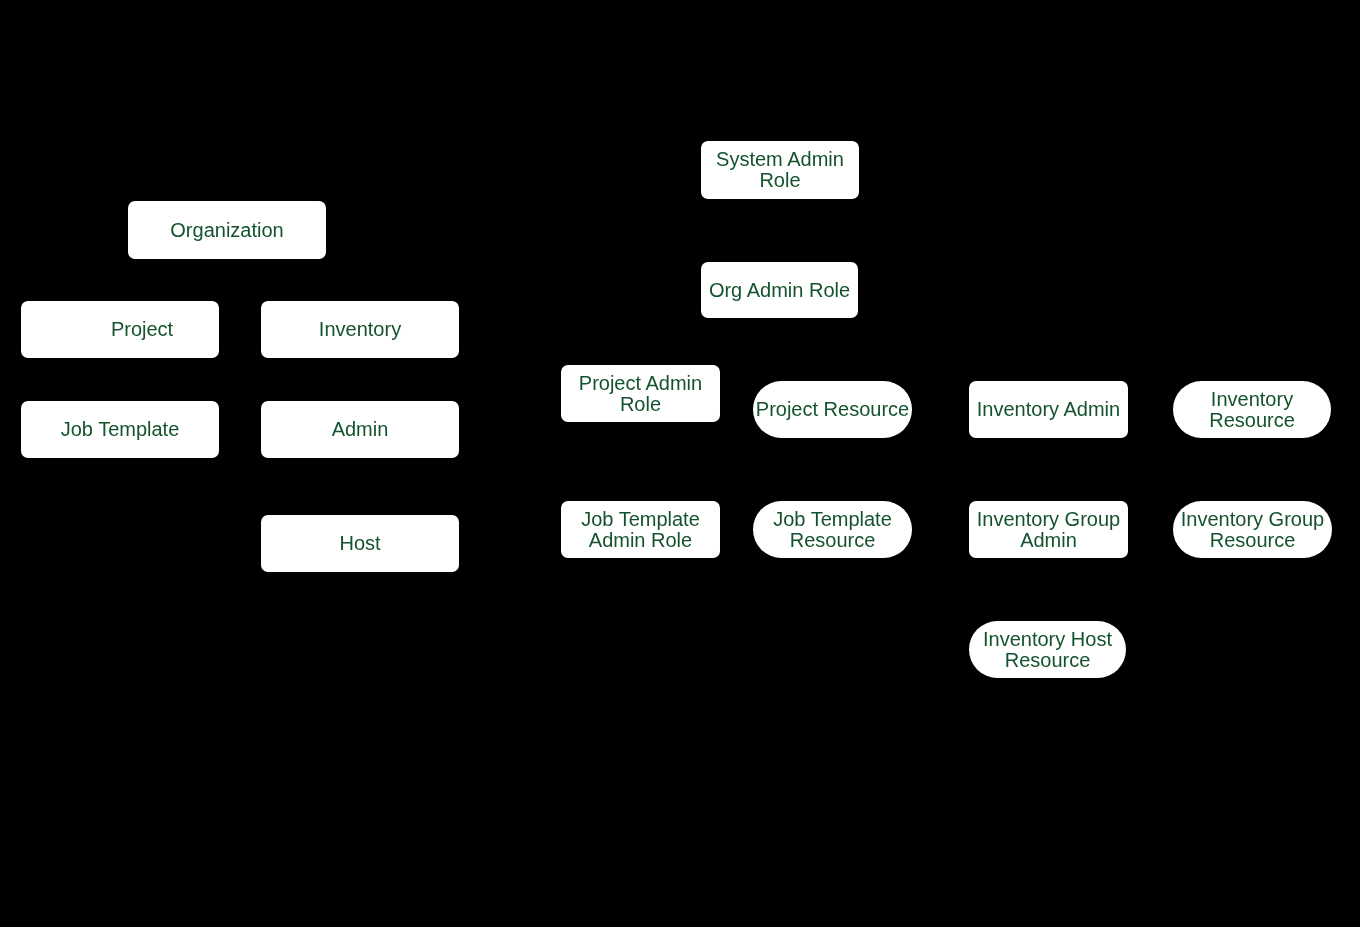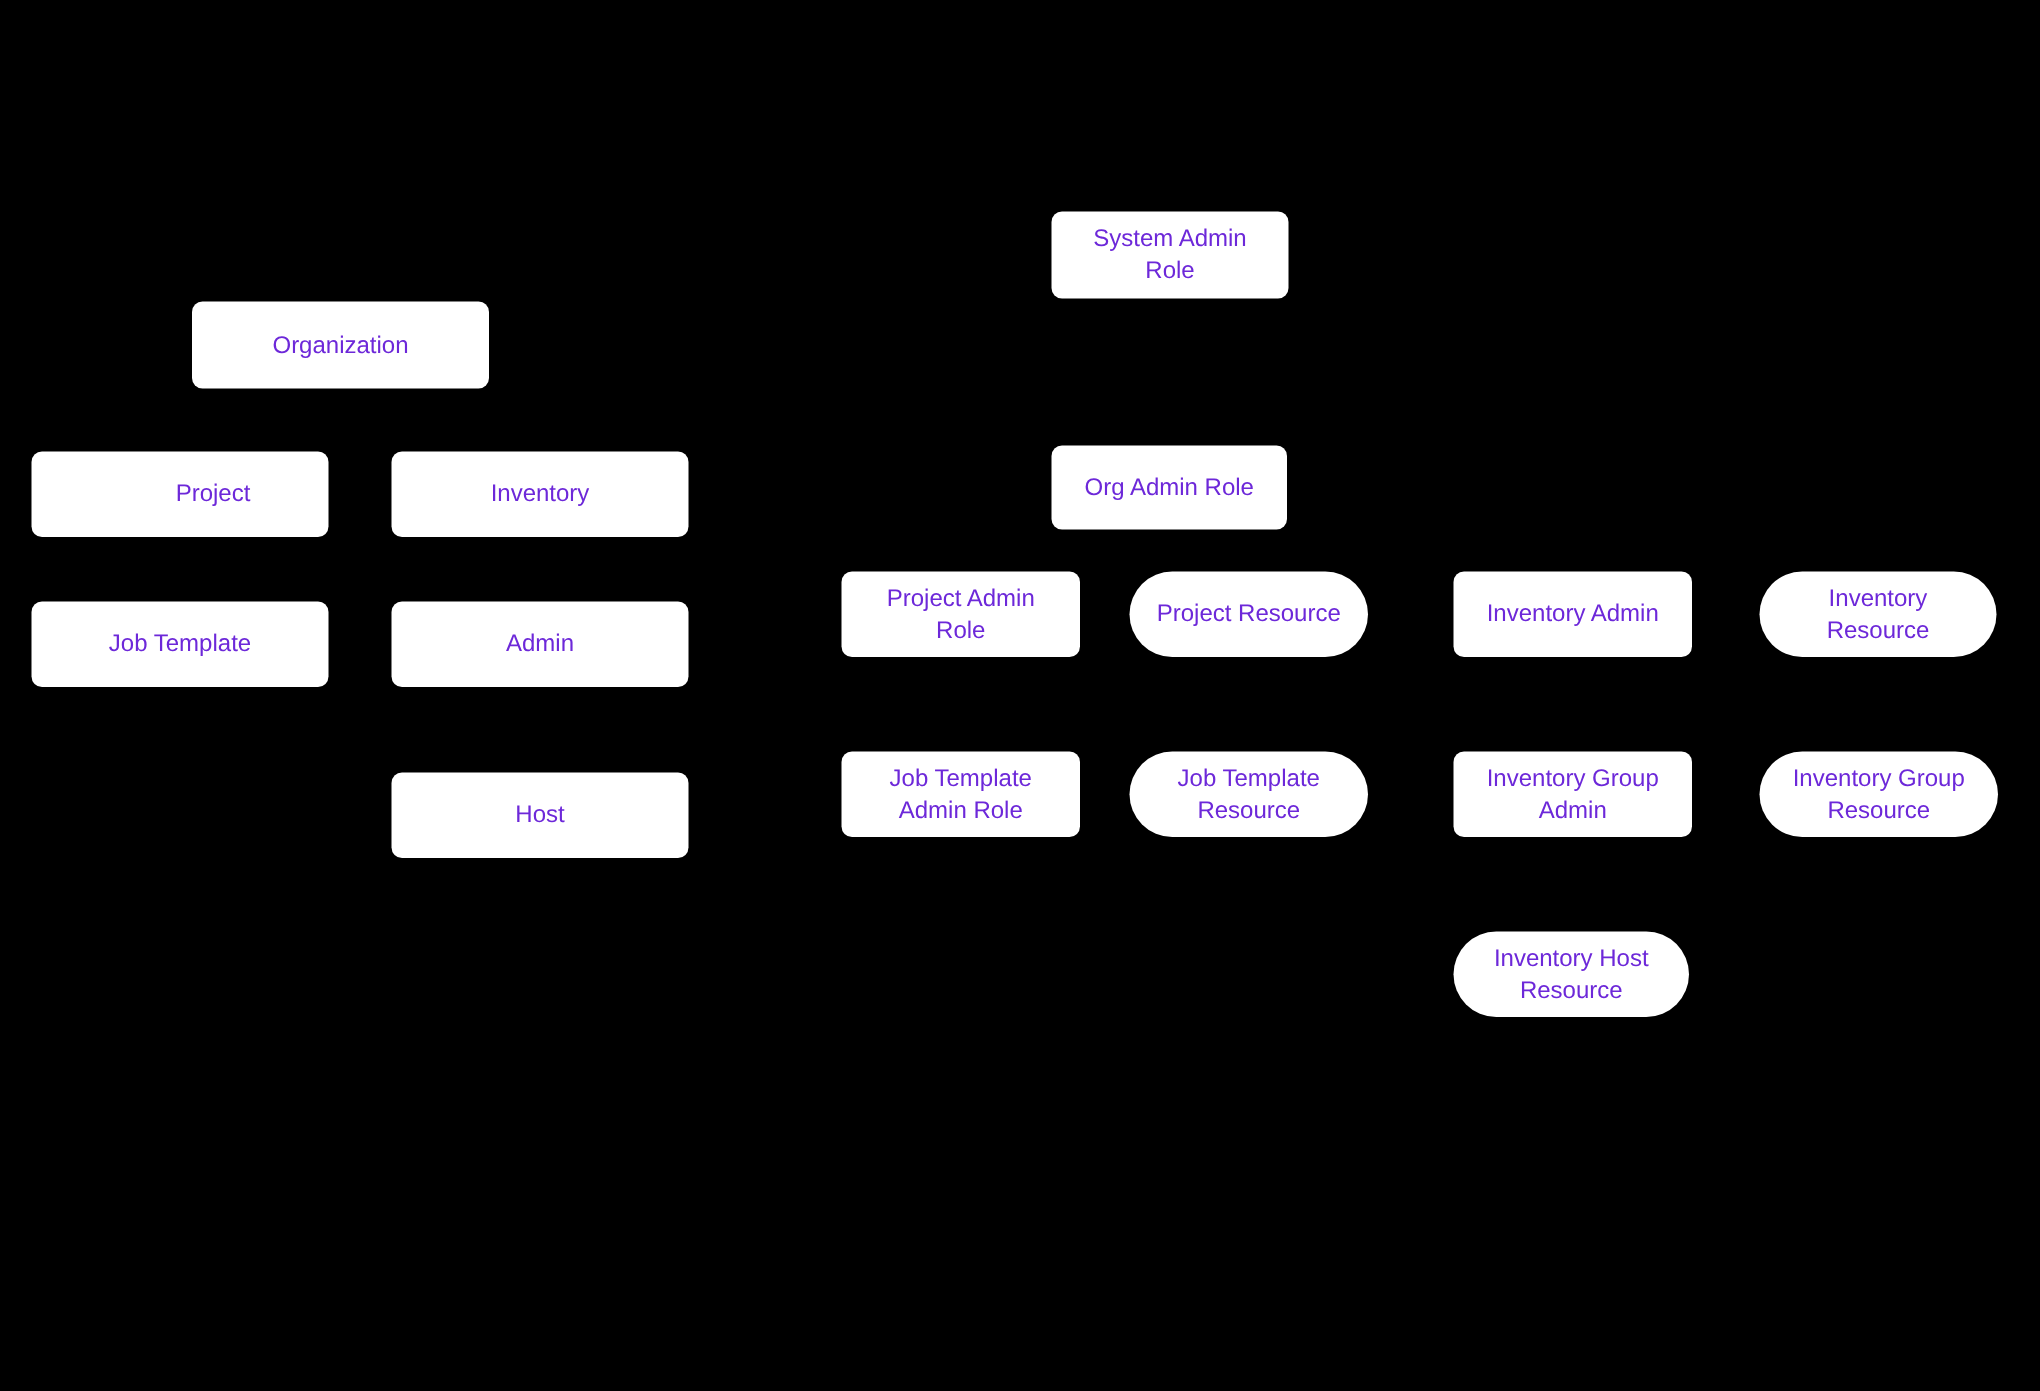--- a/index.html
+++ b/index.html
@@ -18,12 +18,12 @@
   .node {
     position: absolute;
     background: #ffffff;
-    color: #6d28d9;
+    color: #14532d;
     display: flex;
     align-items: center;
     justify-content: center;
     text-align: center;
-    font-size: 16px;
+    font-size: 20px;
     line-height: 21px;
     white-space: pre-line;
     box-sizing: border-box;

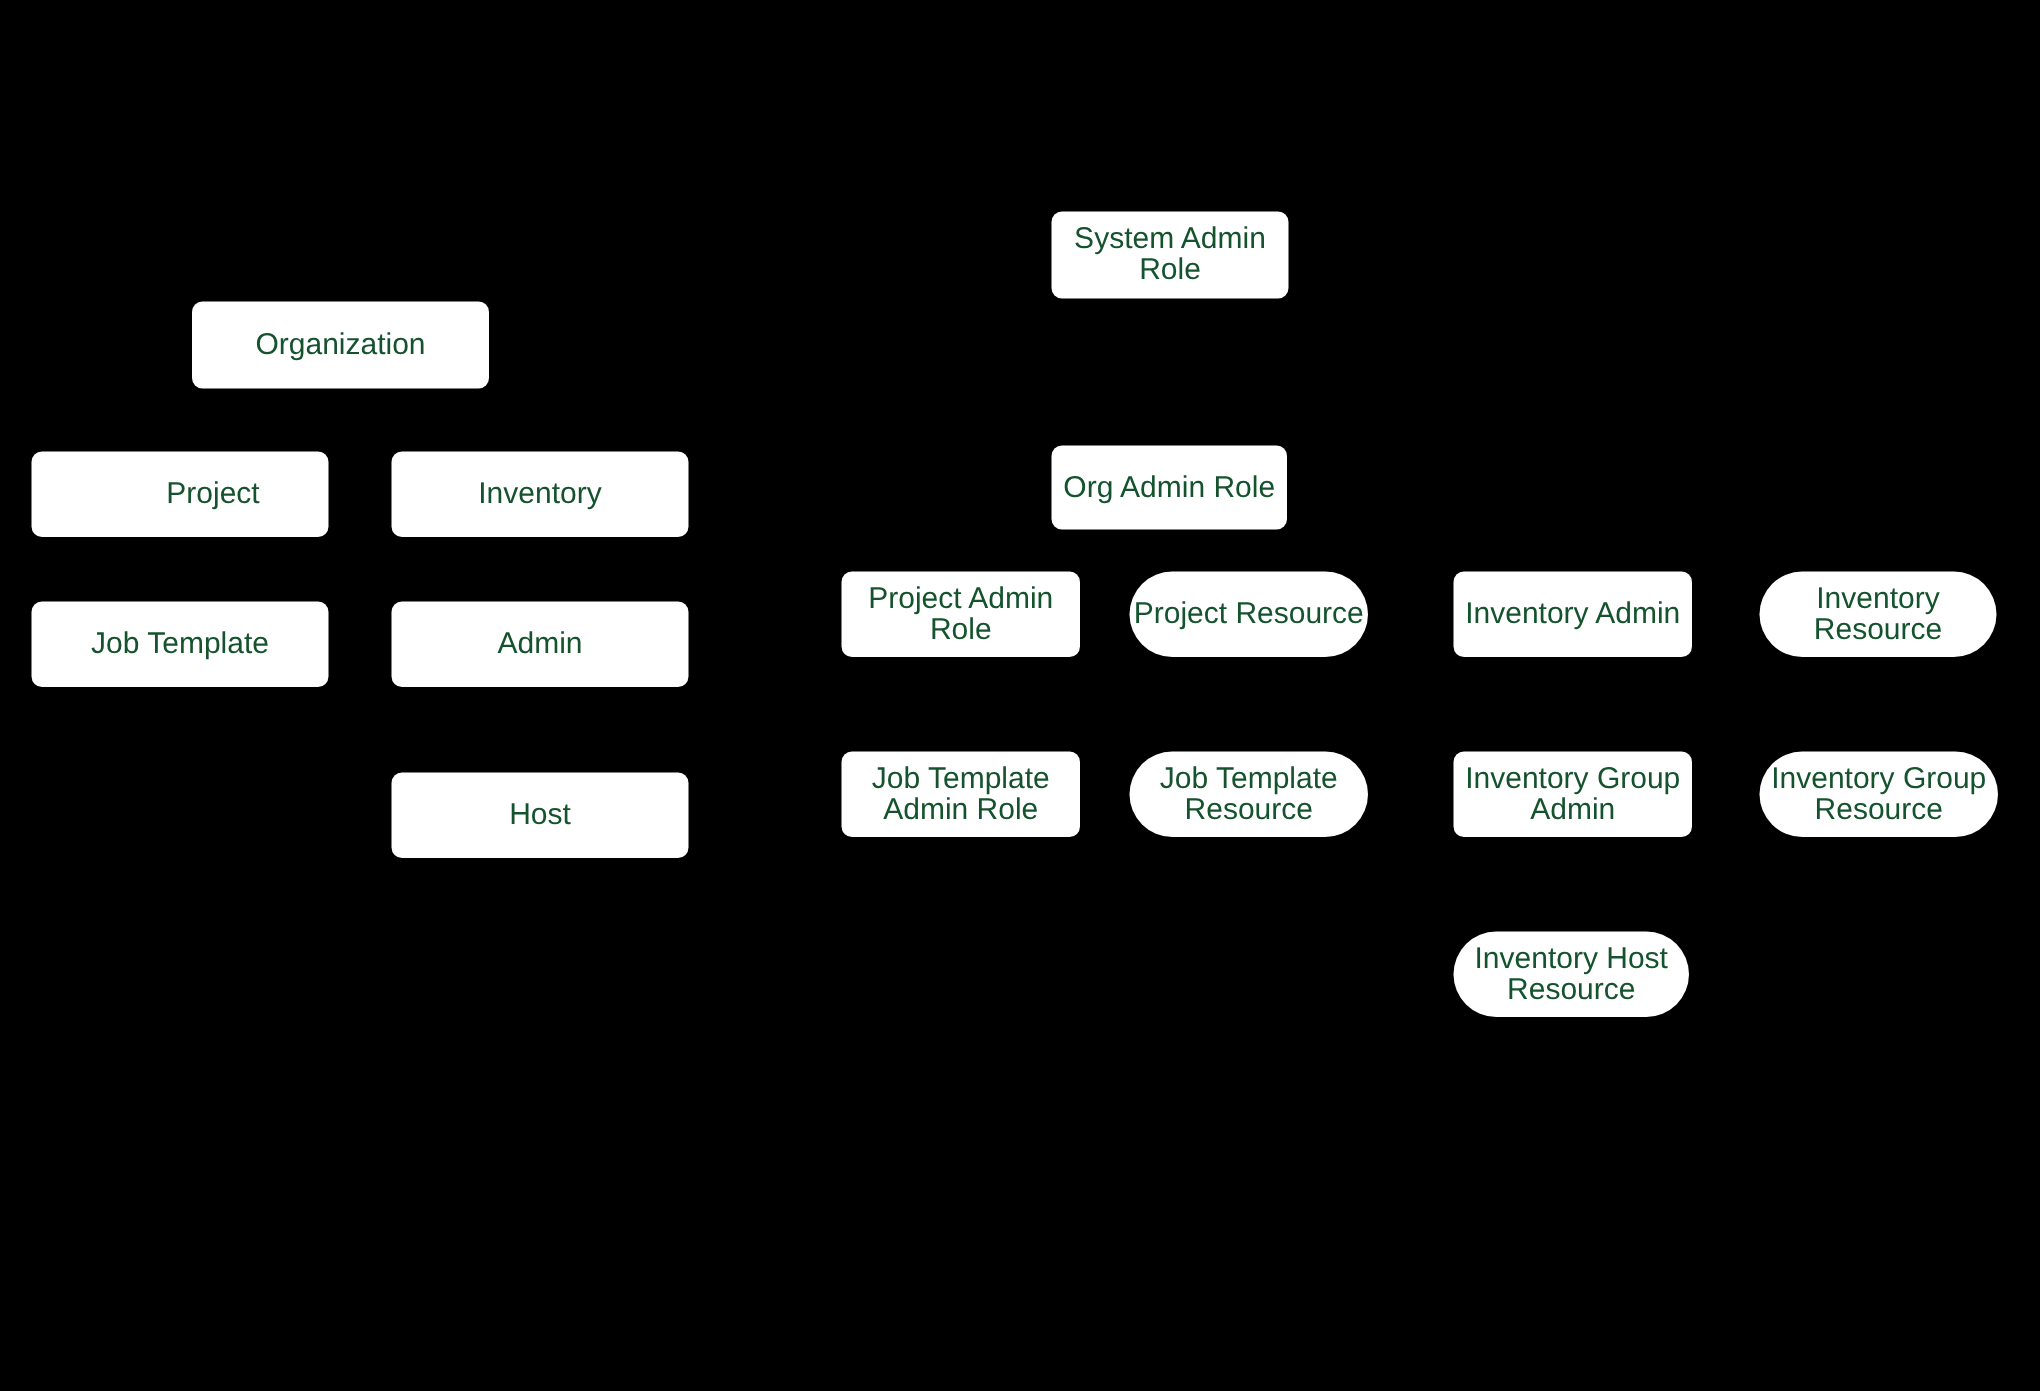--- a/index.html
+++ b/index.html
@@ -55,7 +55,7 @@
   <div class="node rect" style="left:701px; top:141px; width:158px; height:58px;">System Admin
 Role</div>
 
-  <div class="node rect" style="left:701px; top:262px; width:157px; height:56px;margin-top:35px;">Org Admin Role</div>
+  <div class="node rect" style="left:701px; top:262px; width:157px; height:56px;">Org Admin Role</div>
 
 
   <div class="node rect" style="left:561px; top:381px; width:159px; height:57px;">Project Admin

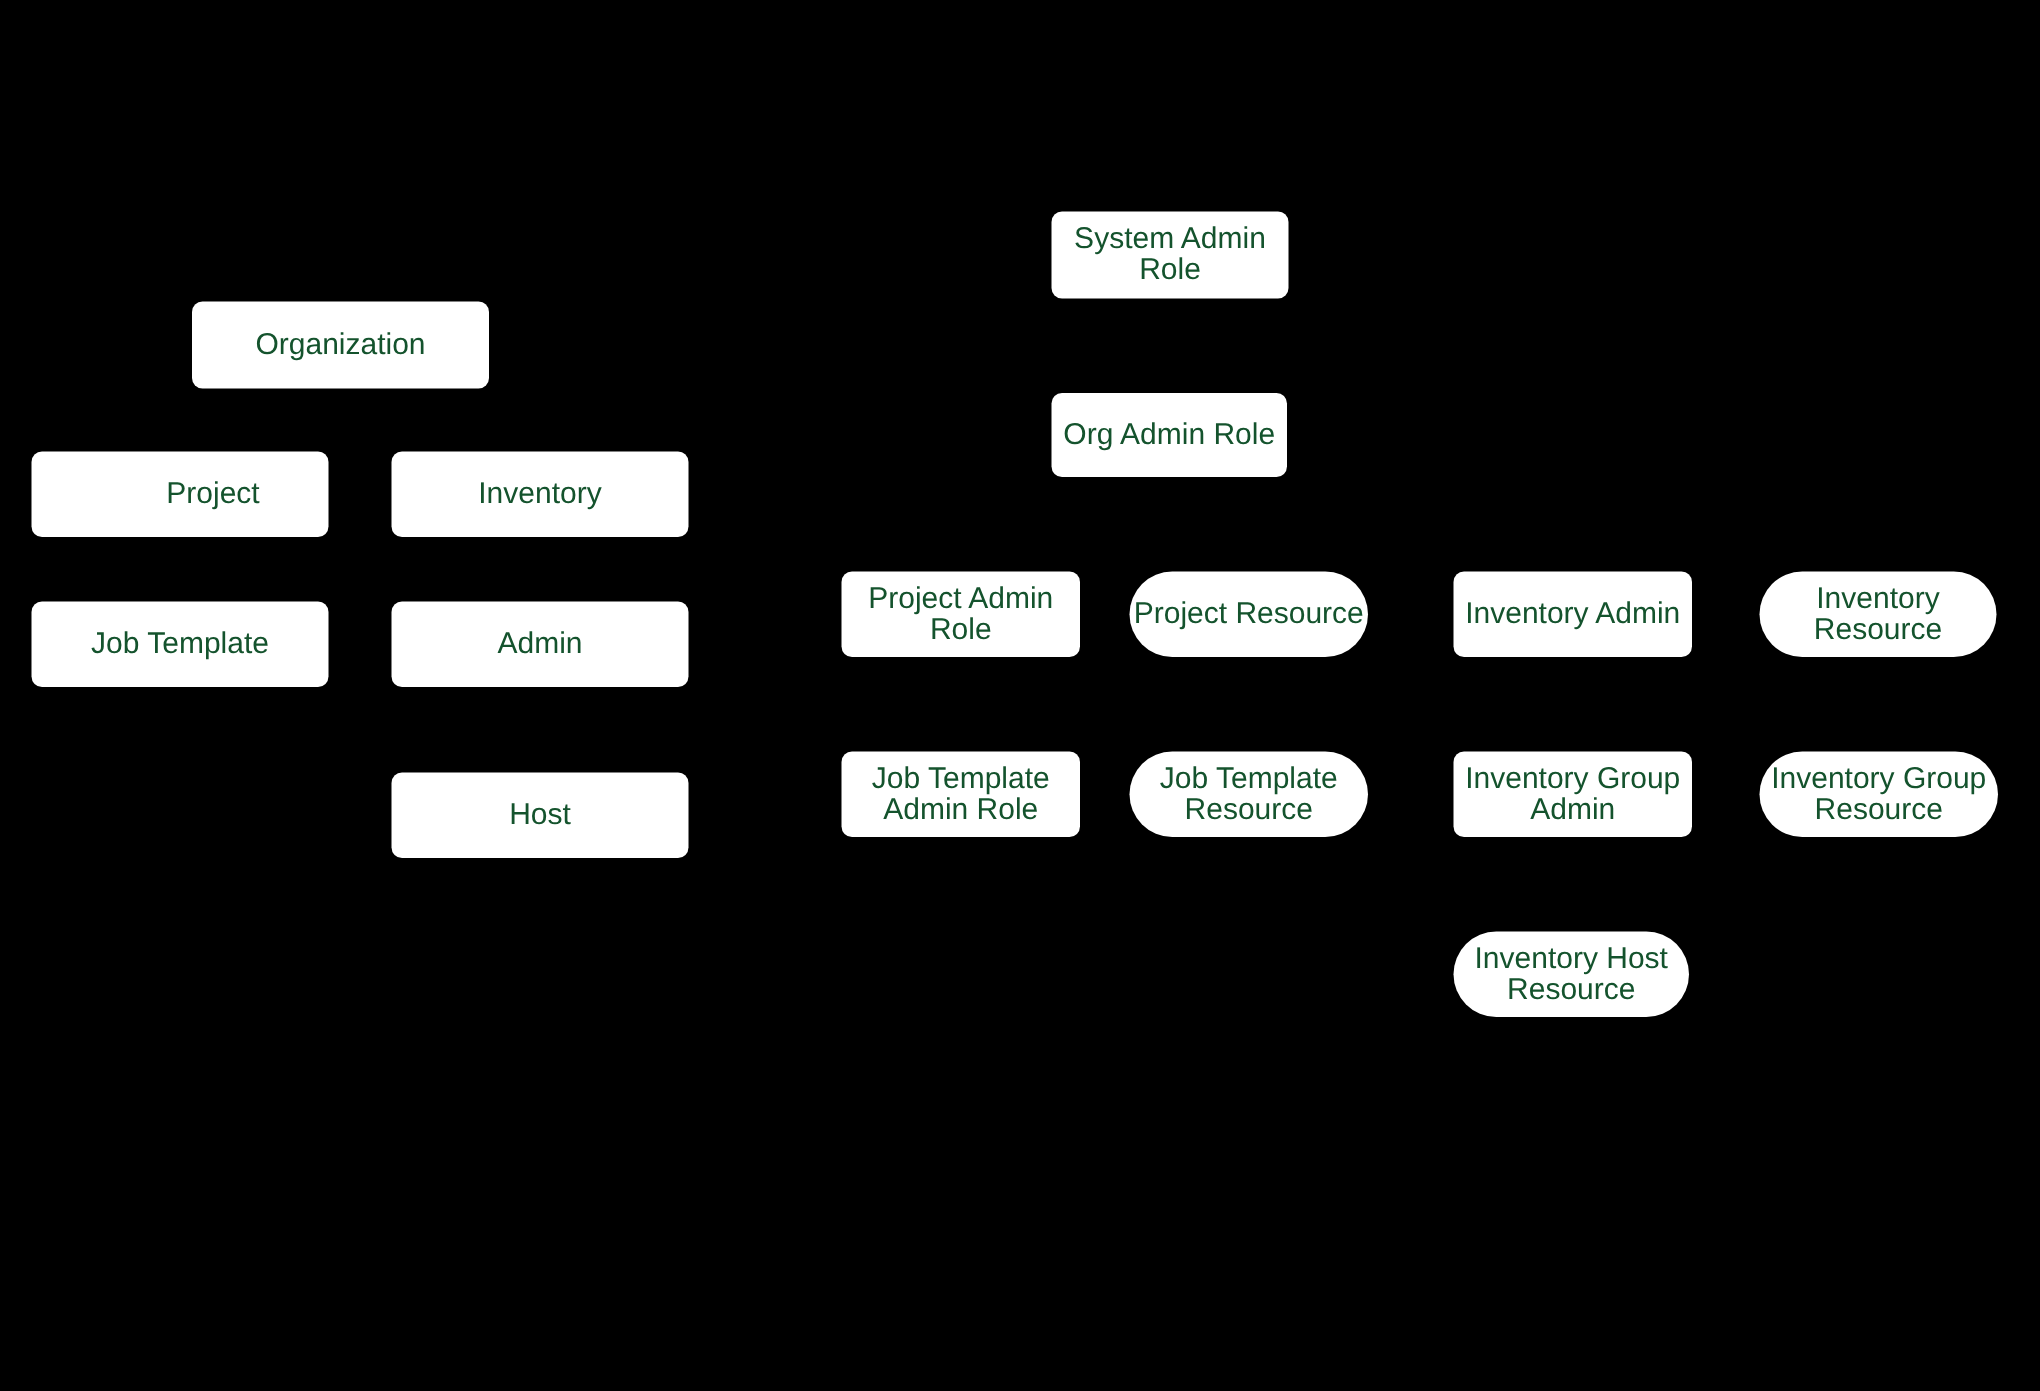--- a/index.html
+++ b/index.html
@@ -58,7 +58,7 @@
   <div class="node rect" style="left:701px; top:262px; width:157px; height:56px;">Org Admin Role</div>
 
 
-  <div class="node rect" style="left:561px; top:381px; width:159px; height:57px;">Project Admin
+  <div class="node rect" style="left:561px; top:365px; width:159px; height:57px;">Project Admin
 Role</div>
 
   <div class="node pill" style="left:753px; top:381px; width:159px; height:57px;">Project Resource</div>

